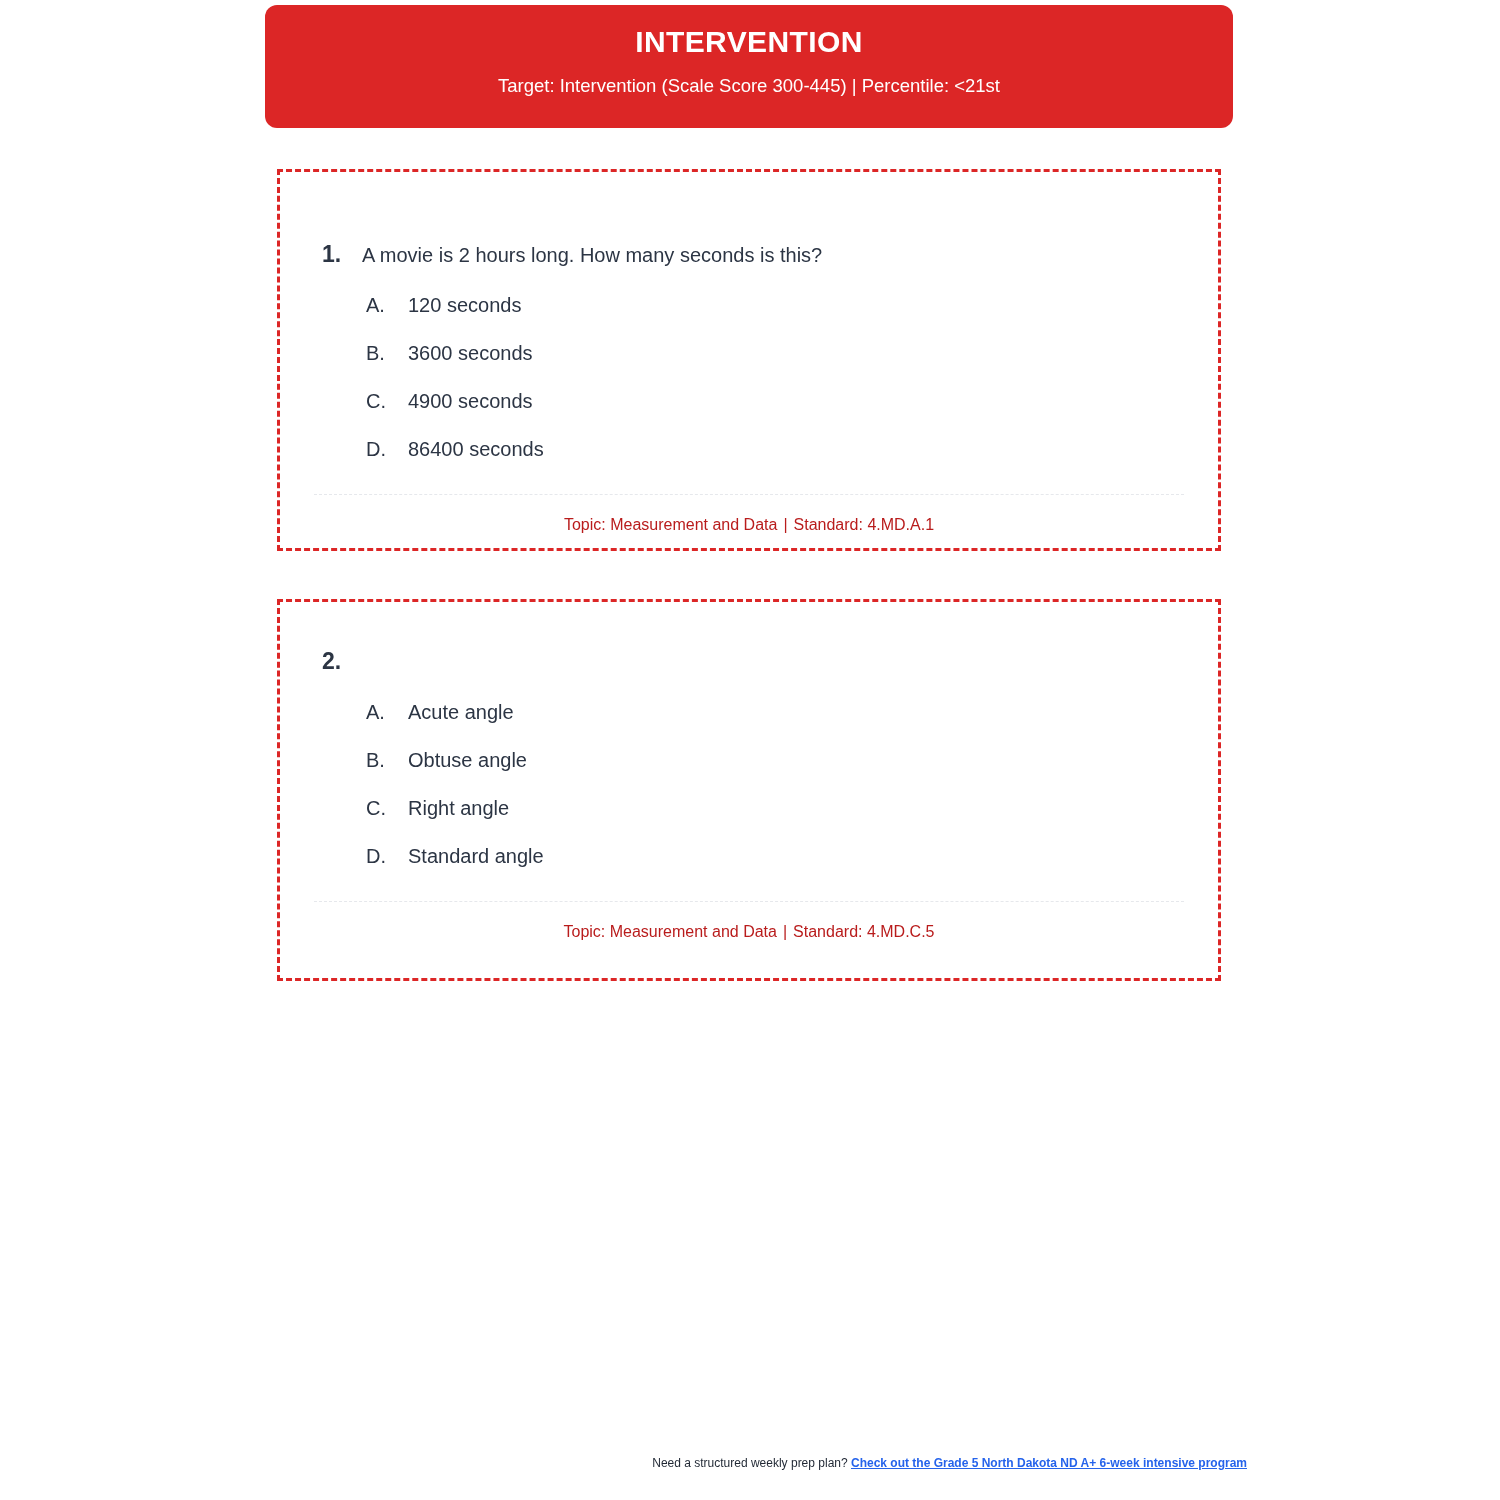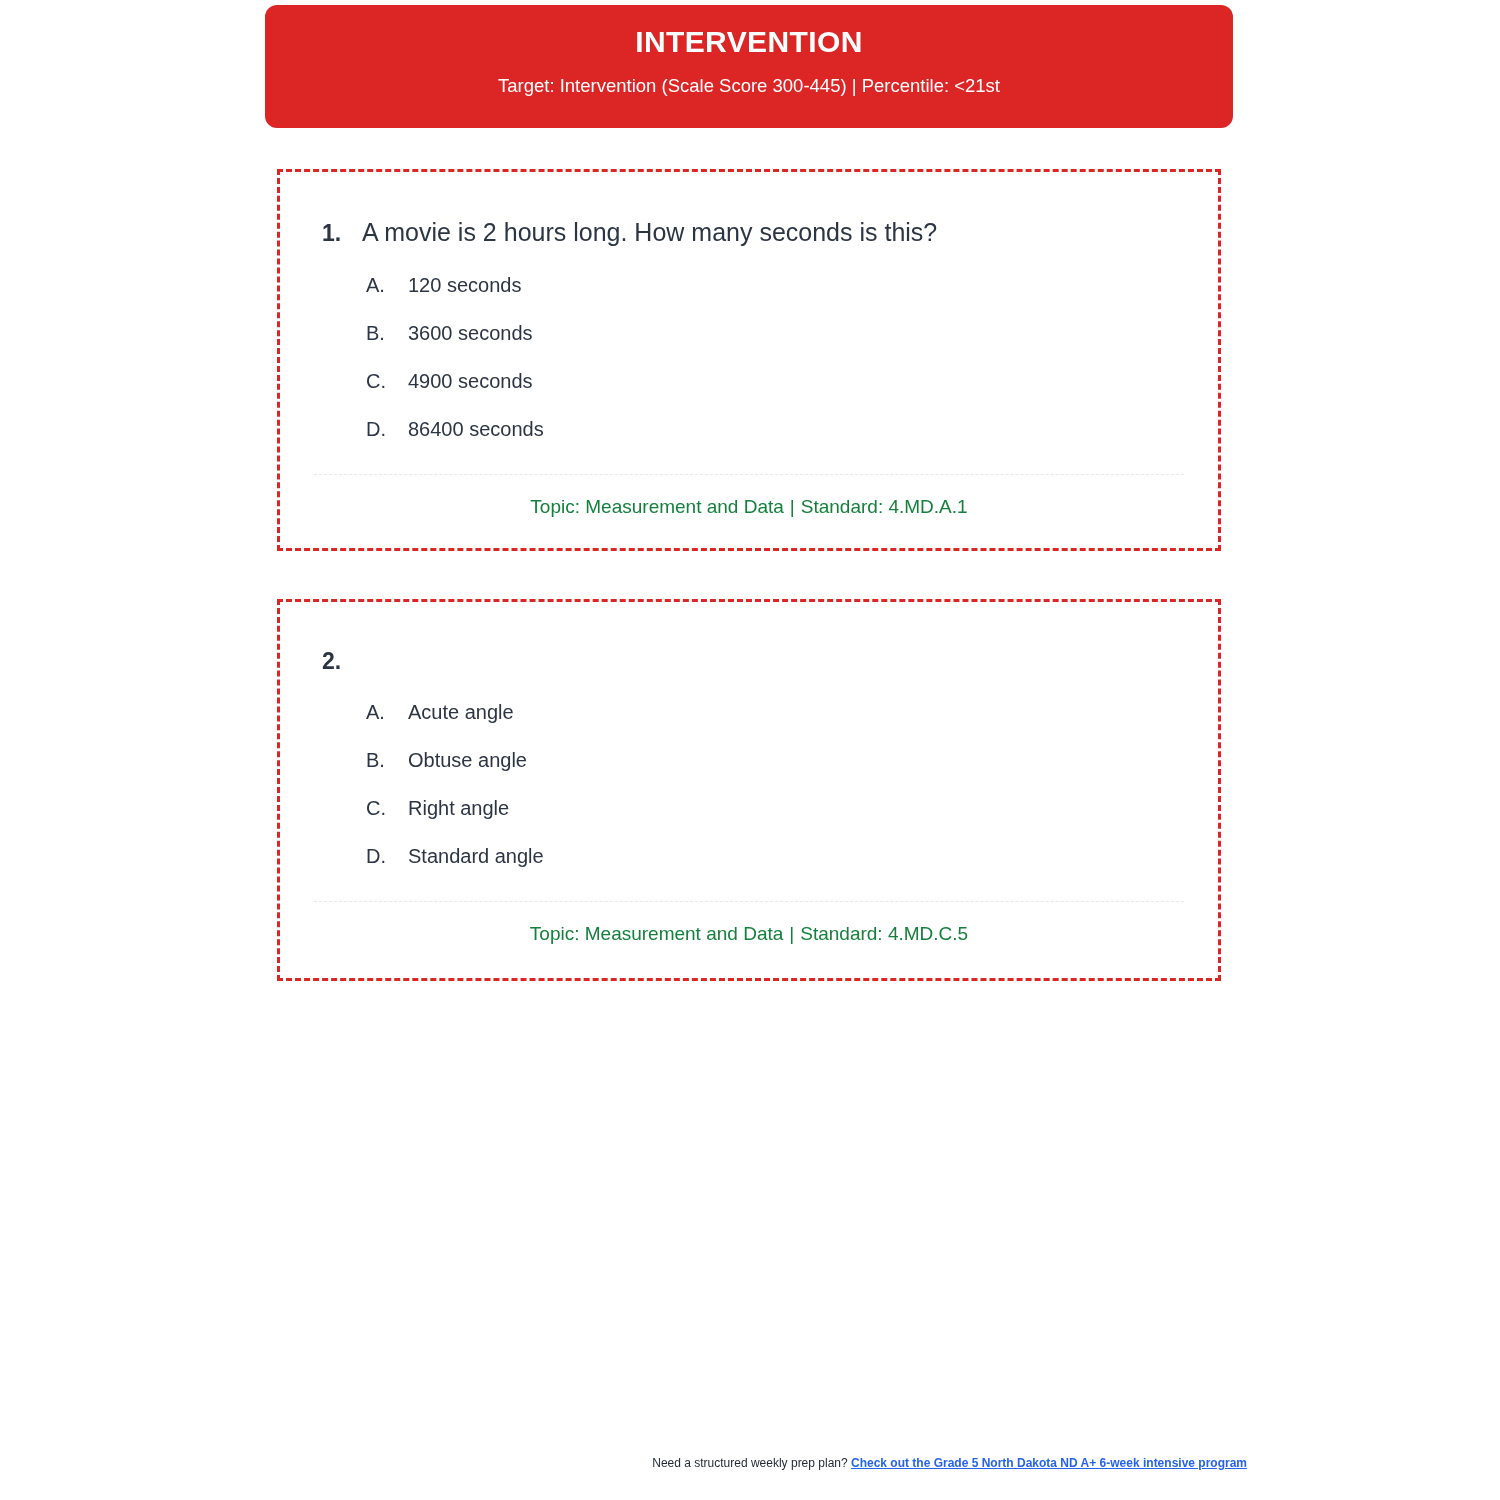--- a/index.html
+++ b/index.html
@@ -80,10 +80,11 @@
   }
   .q-text {
     flex: 1 1 auto;
-    font-size: 25px;
+    font-size: 20px;
     color: #2C3544;
     line-height: 1.35;
     padding-right: 40px;
+    margin-top: 26px;
   }
 
   .options {

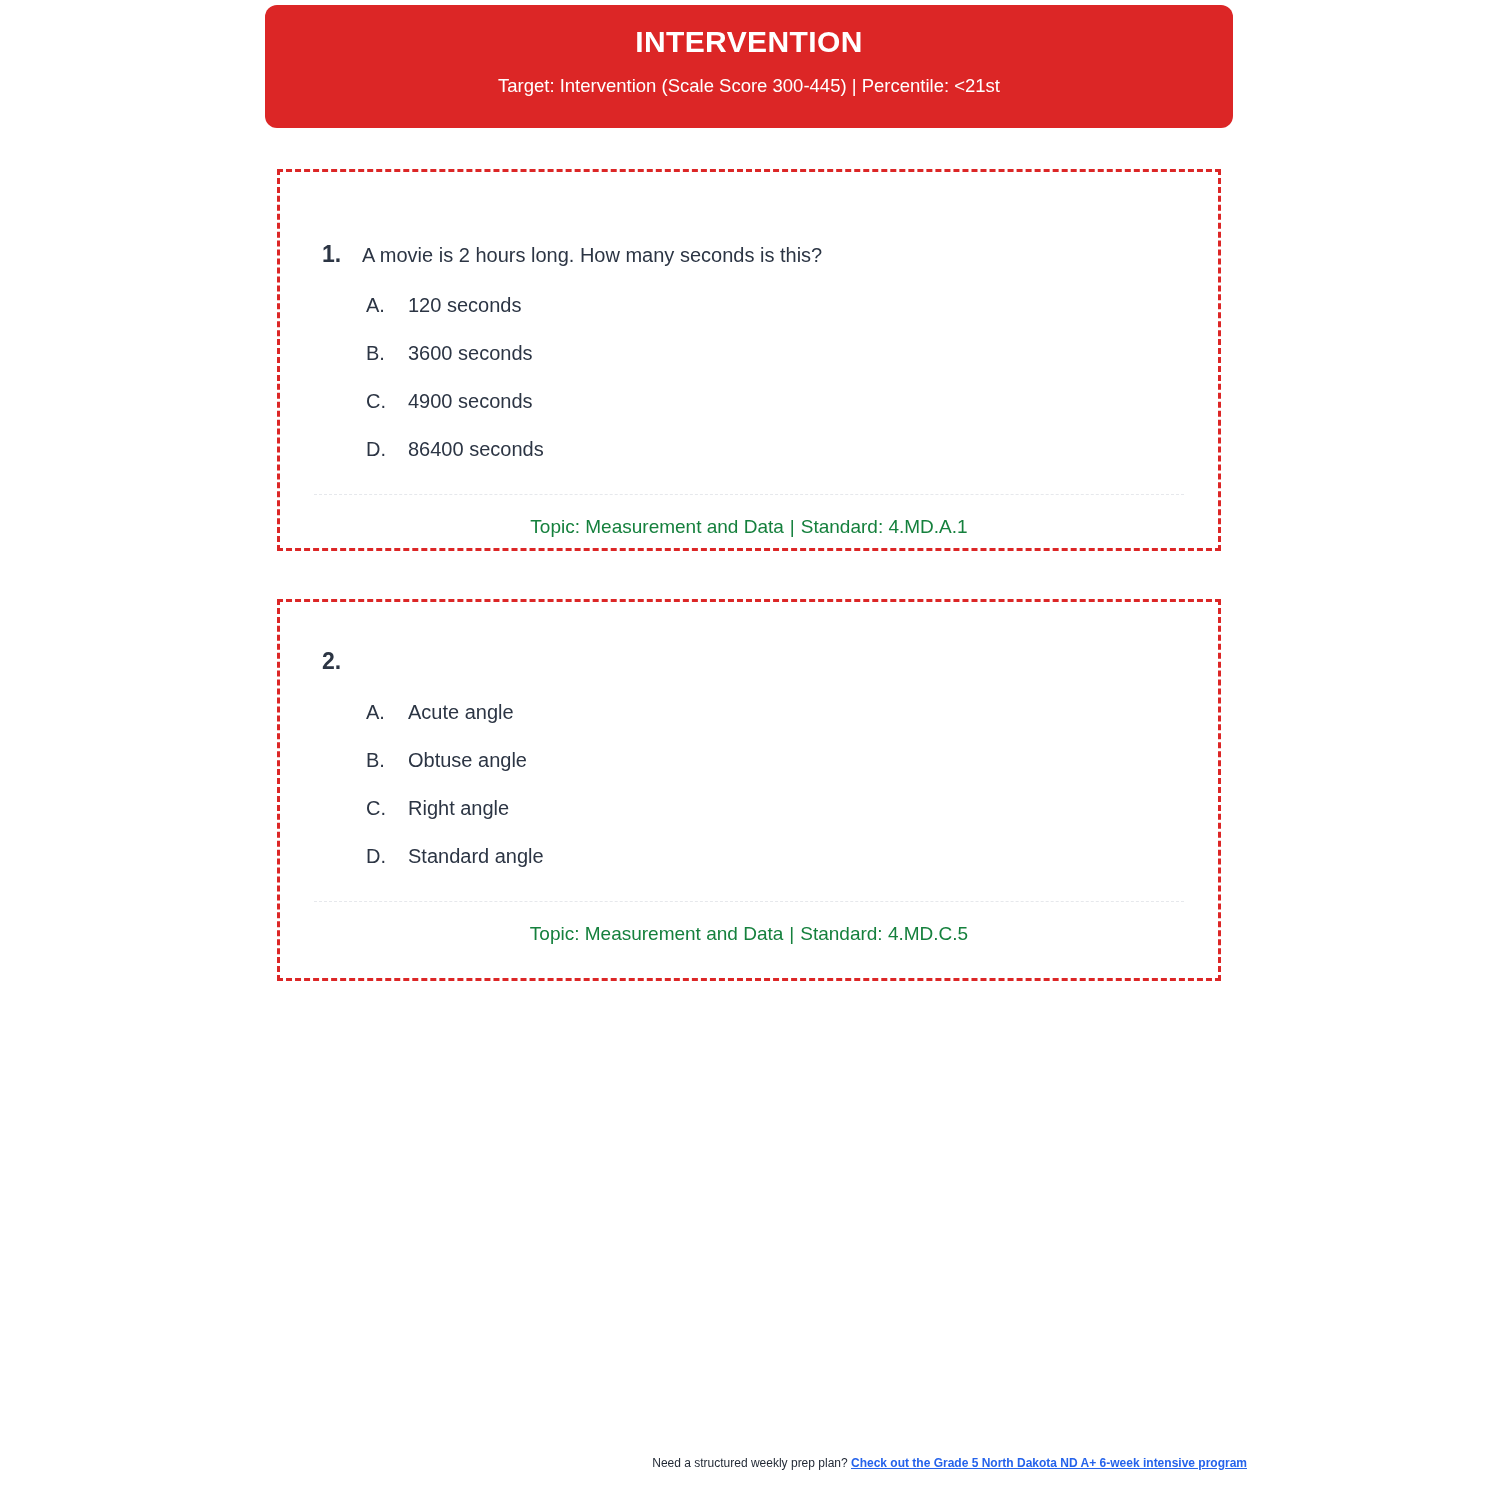--- a/index.html
+++ b/index.html
@@ -122,8 +122,8 @@
 
   .meta {
     text-align: center;
-    font-size: 19px;
-    color: #15803d;
+    font-size: 16px;
+    color: #b91c1c;
     padding: 20px 40px 0 40px;
     line-height: 1.3;
   }

